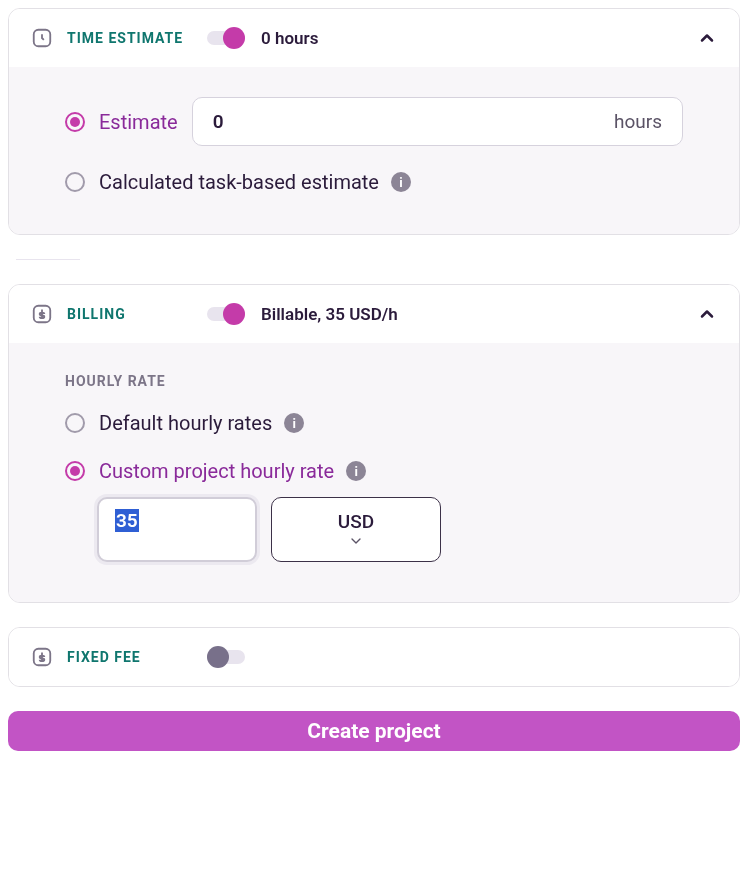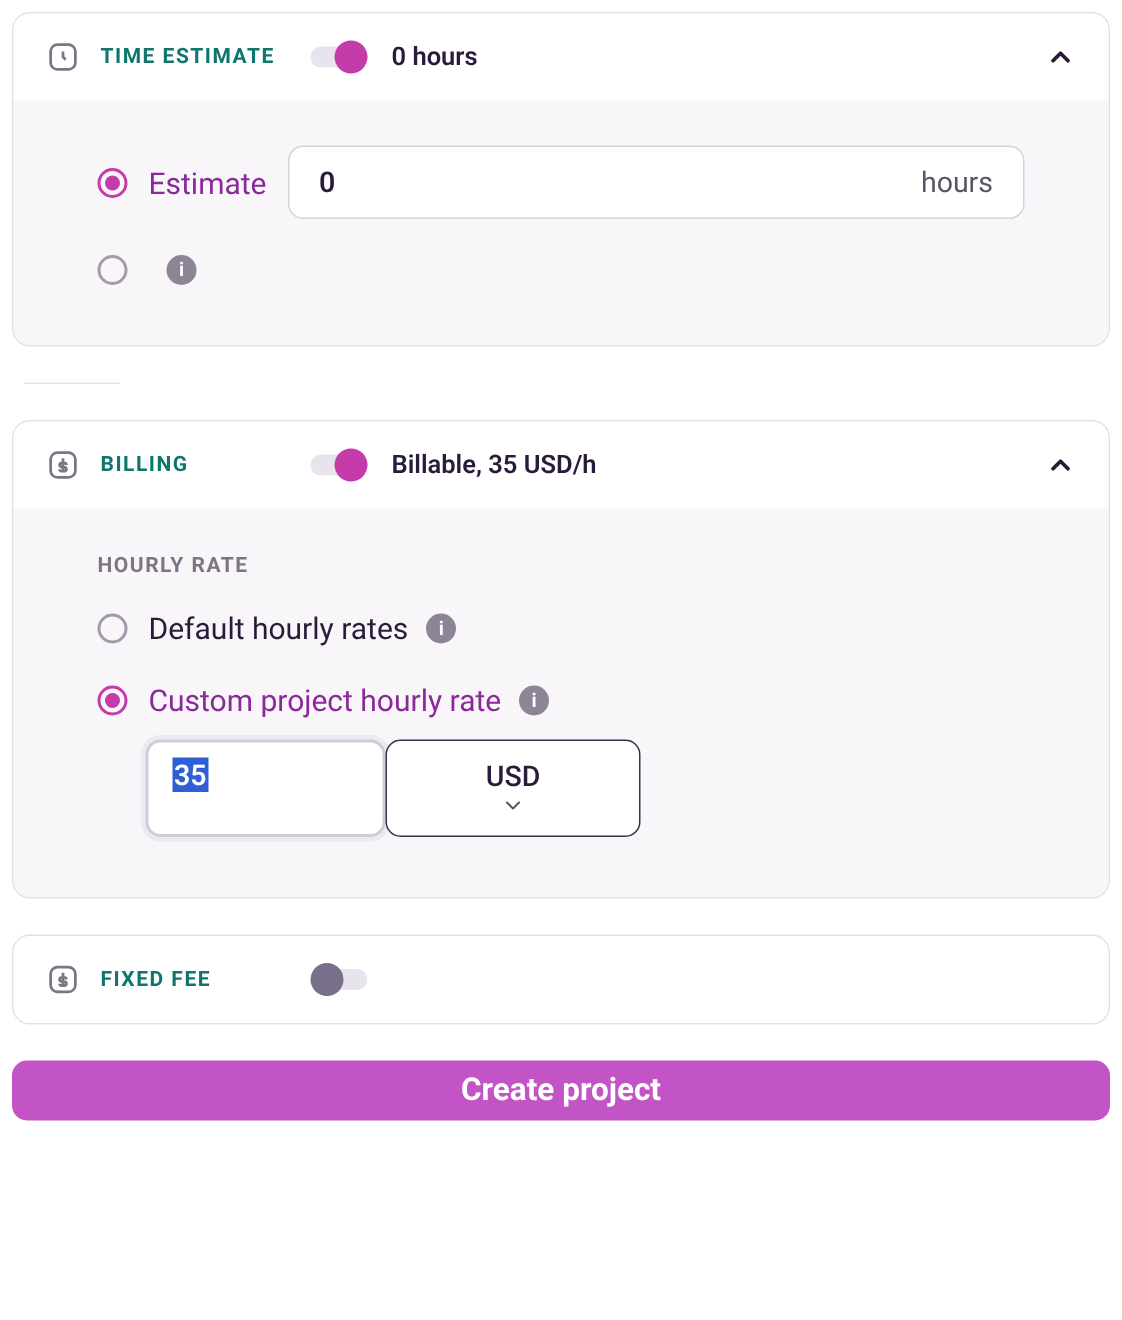--- a/index.html
+++ b/index.html
@@ -73,6 +73,7 @@
     </div>
     <div class="radio-row" style="margin-bottom:0">
       <div class="radio"></div>
+      <span class="radio-label">Calculated task-based estimate</span>
       <span class="info-icon">i</span>
     </div>
   </div>

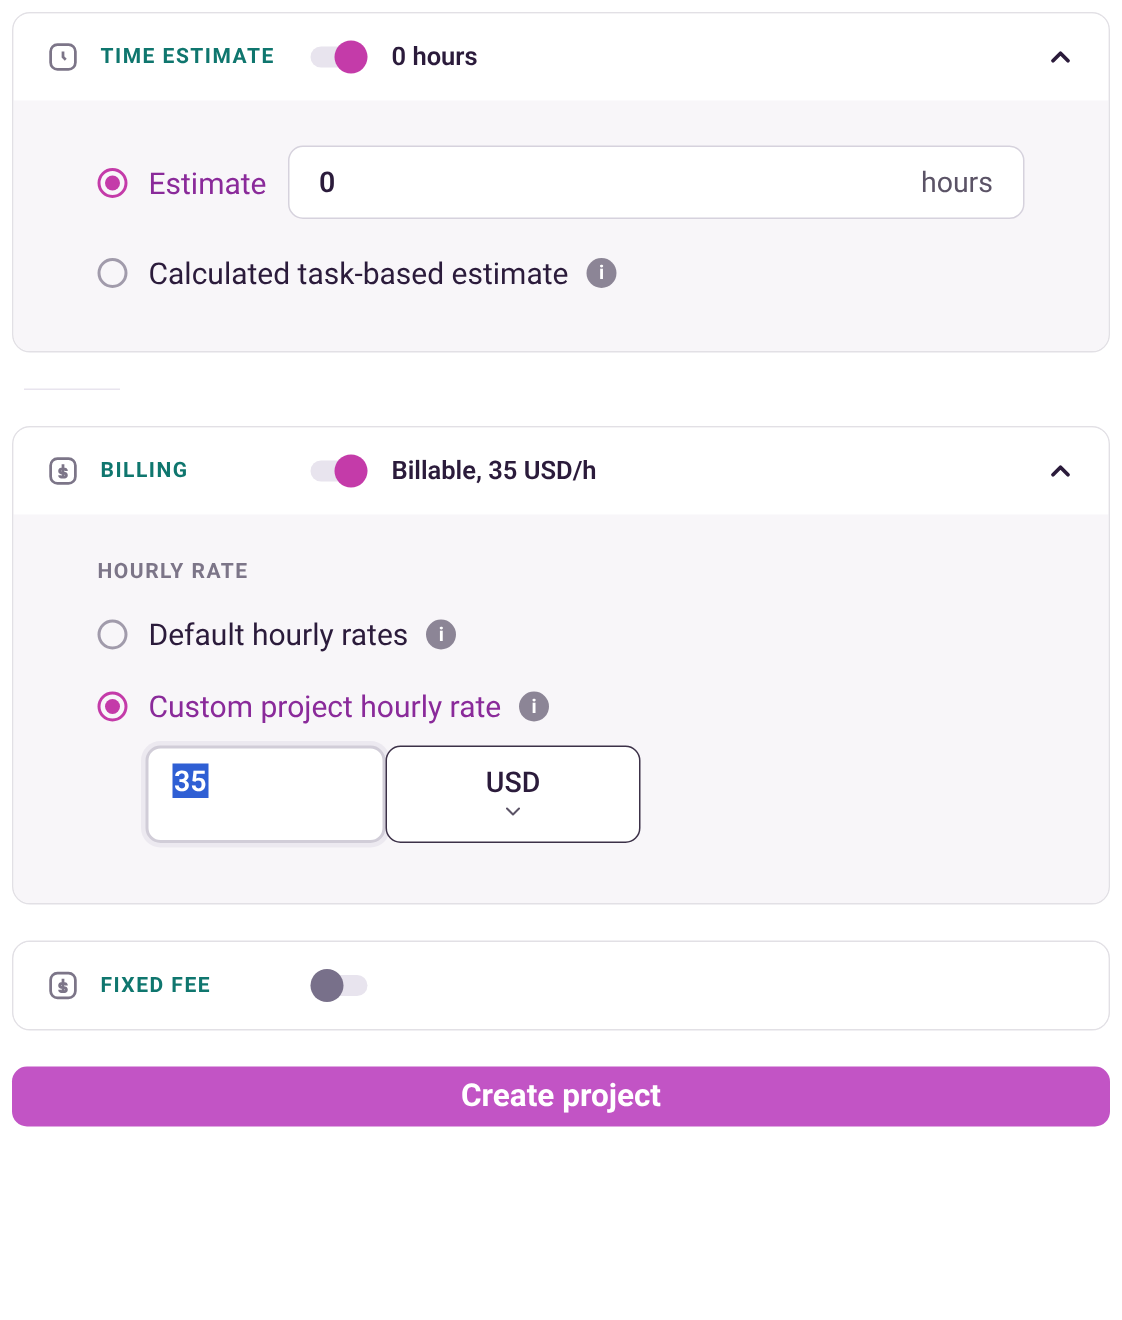--- a/index.html
+++ b/index.html
@@ -26,7 +26,7 @@
     .hours-suffix { font-size: 19px; font-weight: 400; color: #5b5366; }
     .info-icon { width: 20px; height: 20px; border-radius: 50%; background: #8c8596; color: #fff; display: inline-flex; align-items: center; justify-content: center; font-size: 13px; font-weight: 700; margin-left: 12px; cursor: pointer; flex-shrink: 0; }
     .section-subtitle { font-size: 14px; font-weight: 700; letter-spacing: 1px; color: #7c7588; margin-bottom: 22px; }
-    .rate-row { display: flex; margin-top: 14px; padding-left: 32px; }
+    .rate-row { display: flex; gap: 14px; margin-top: 14px; padding-left: 32px; }
     .rate-input-wrap { border: 2.5px solid #d1cdd8; border-radius: 10px; padding: 10px 16px; background: #fff; width: 160px; box-shadow: 0 0 0 3px #ece9f0; }
     .rate-input { border: none; outline: none; font-size: 19px; font-weight: 600; width: 100%; }
     .rate-input .highlight { background: #2f5fd4; color: #fff; padding: 0 1px; }

